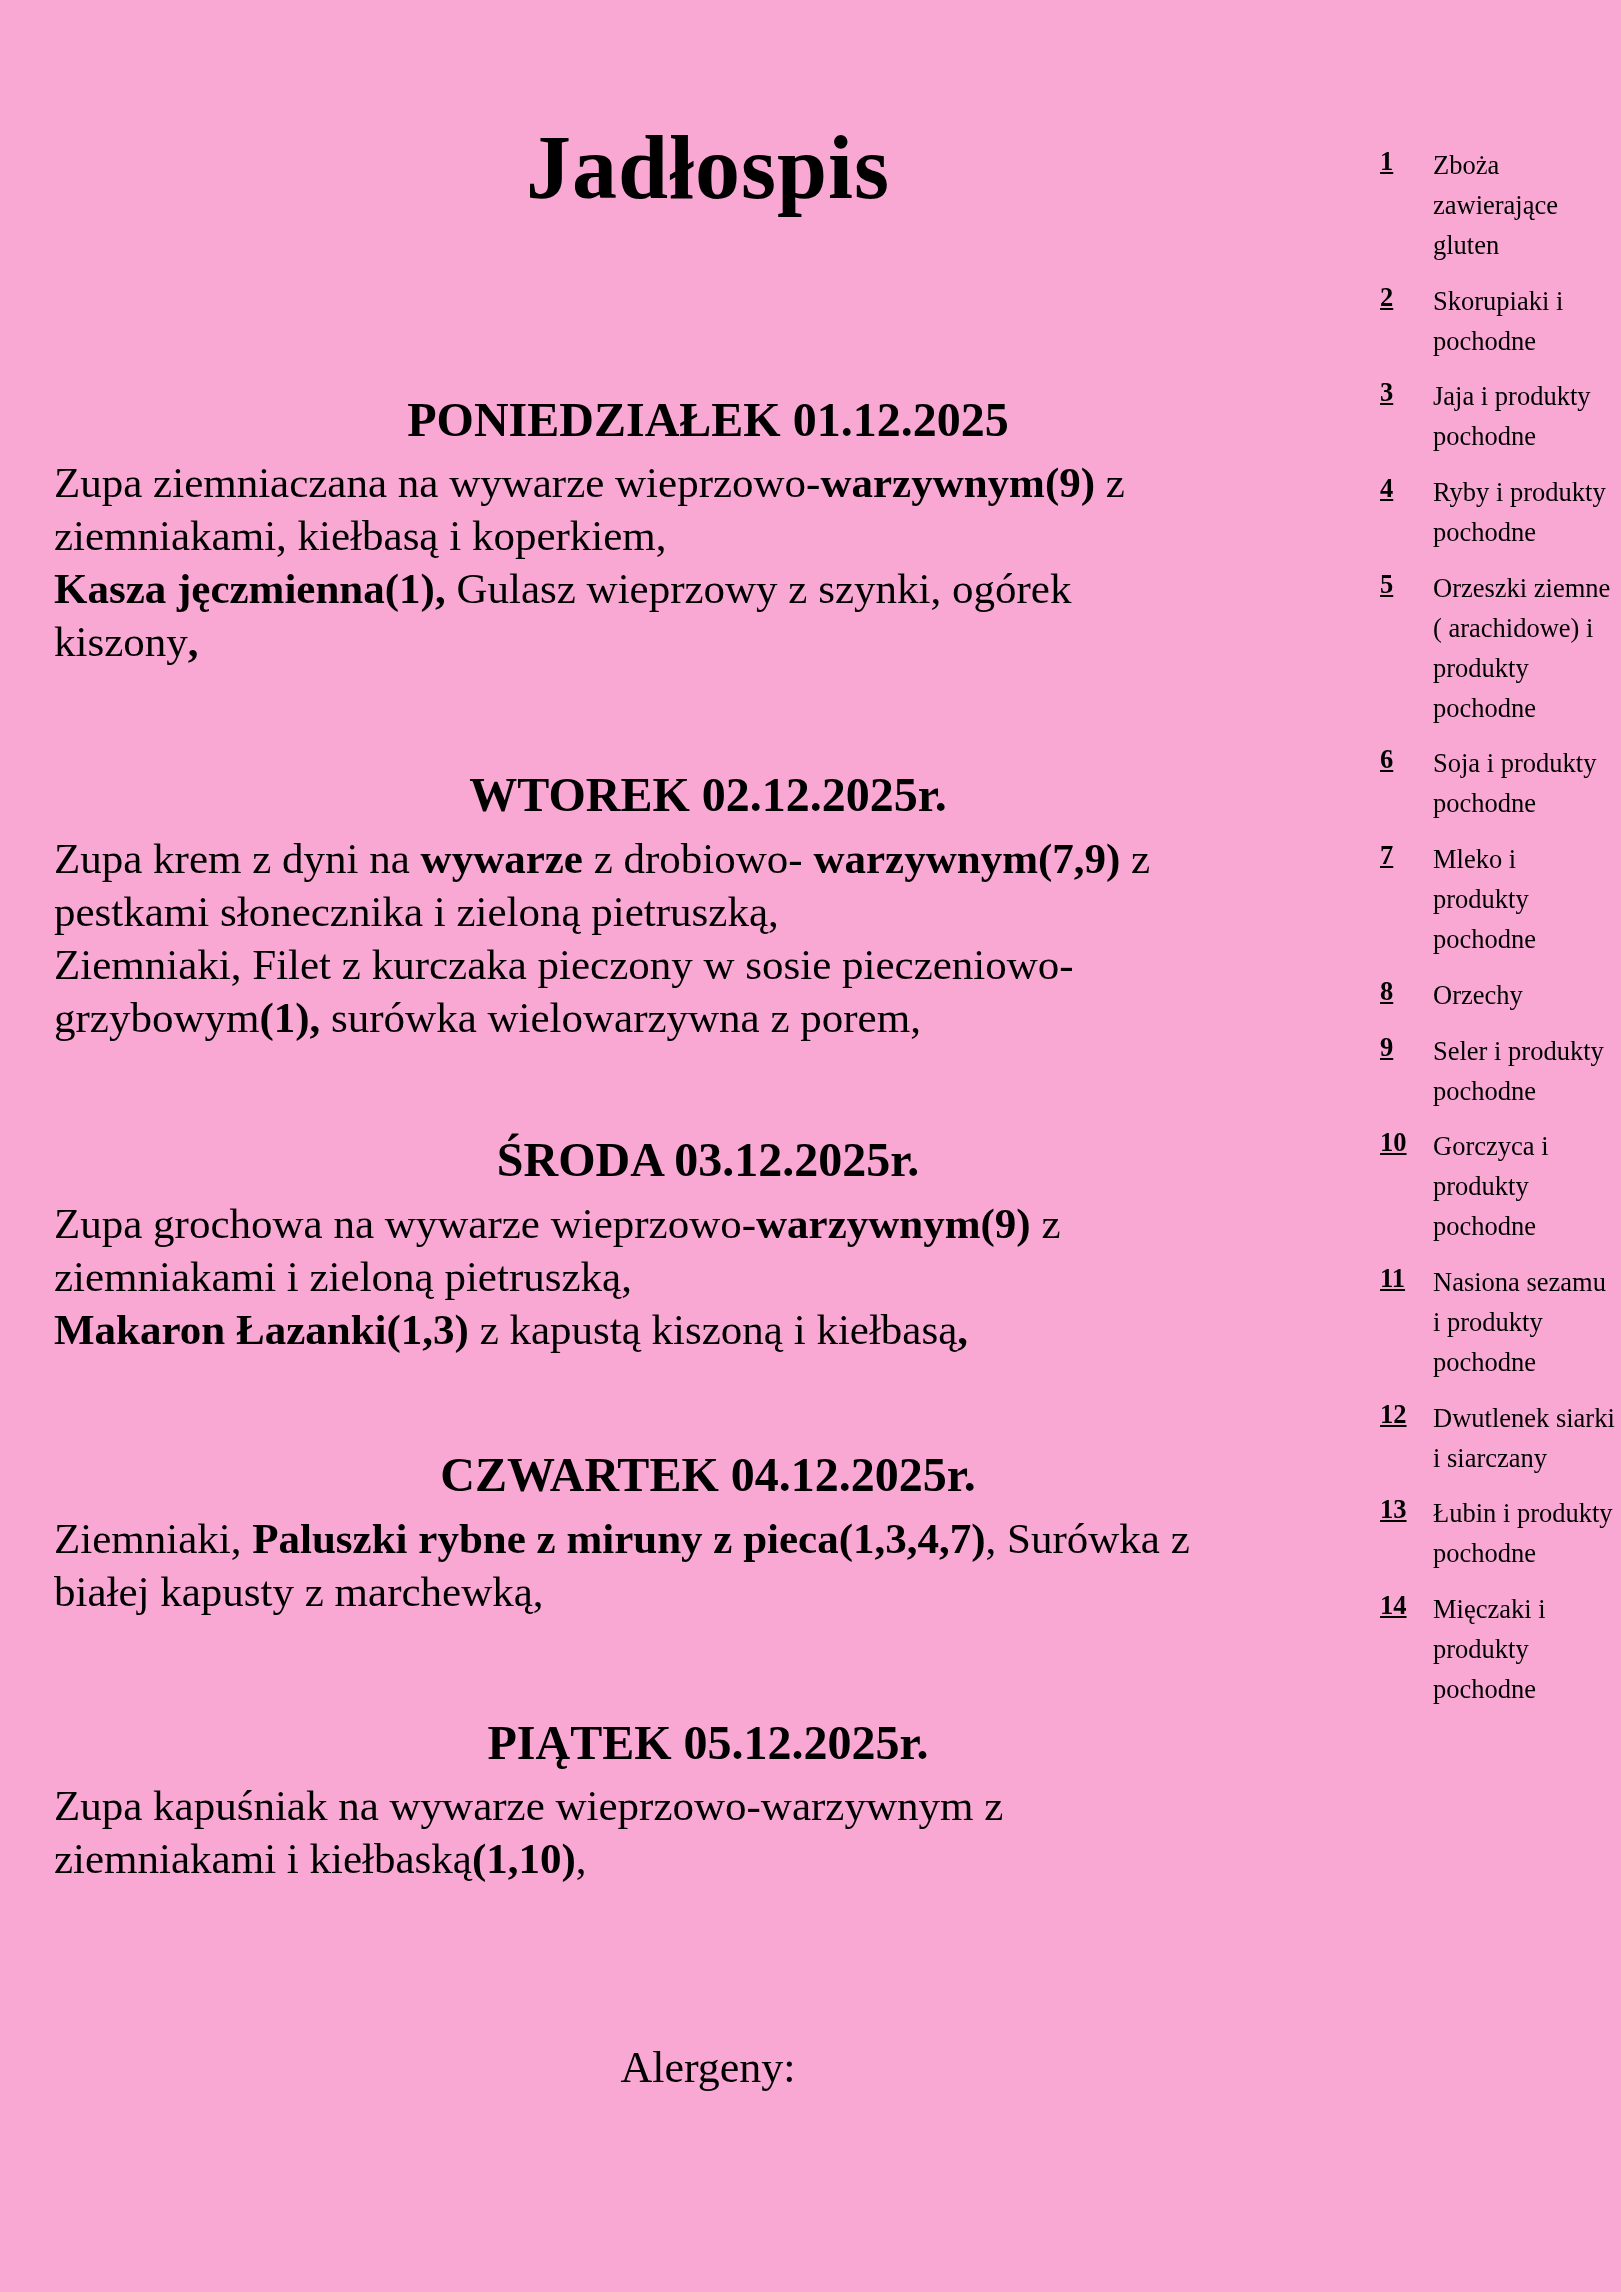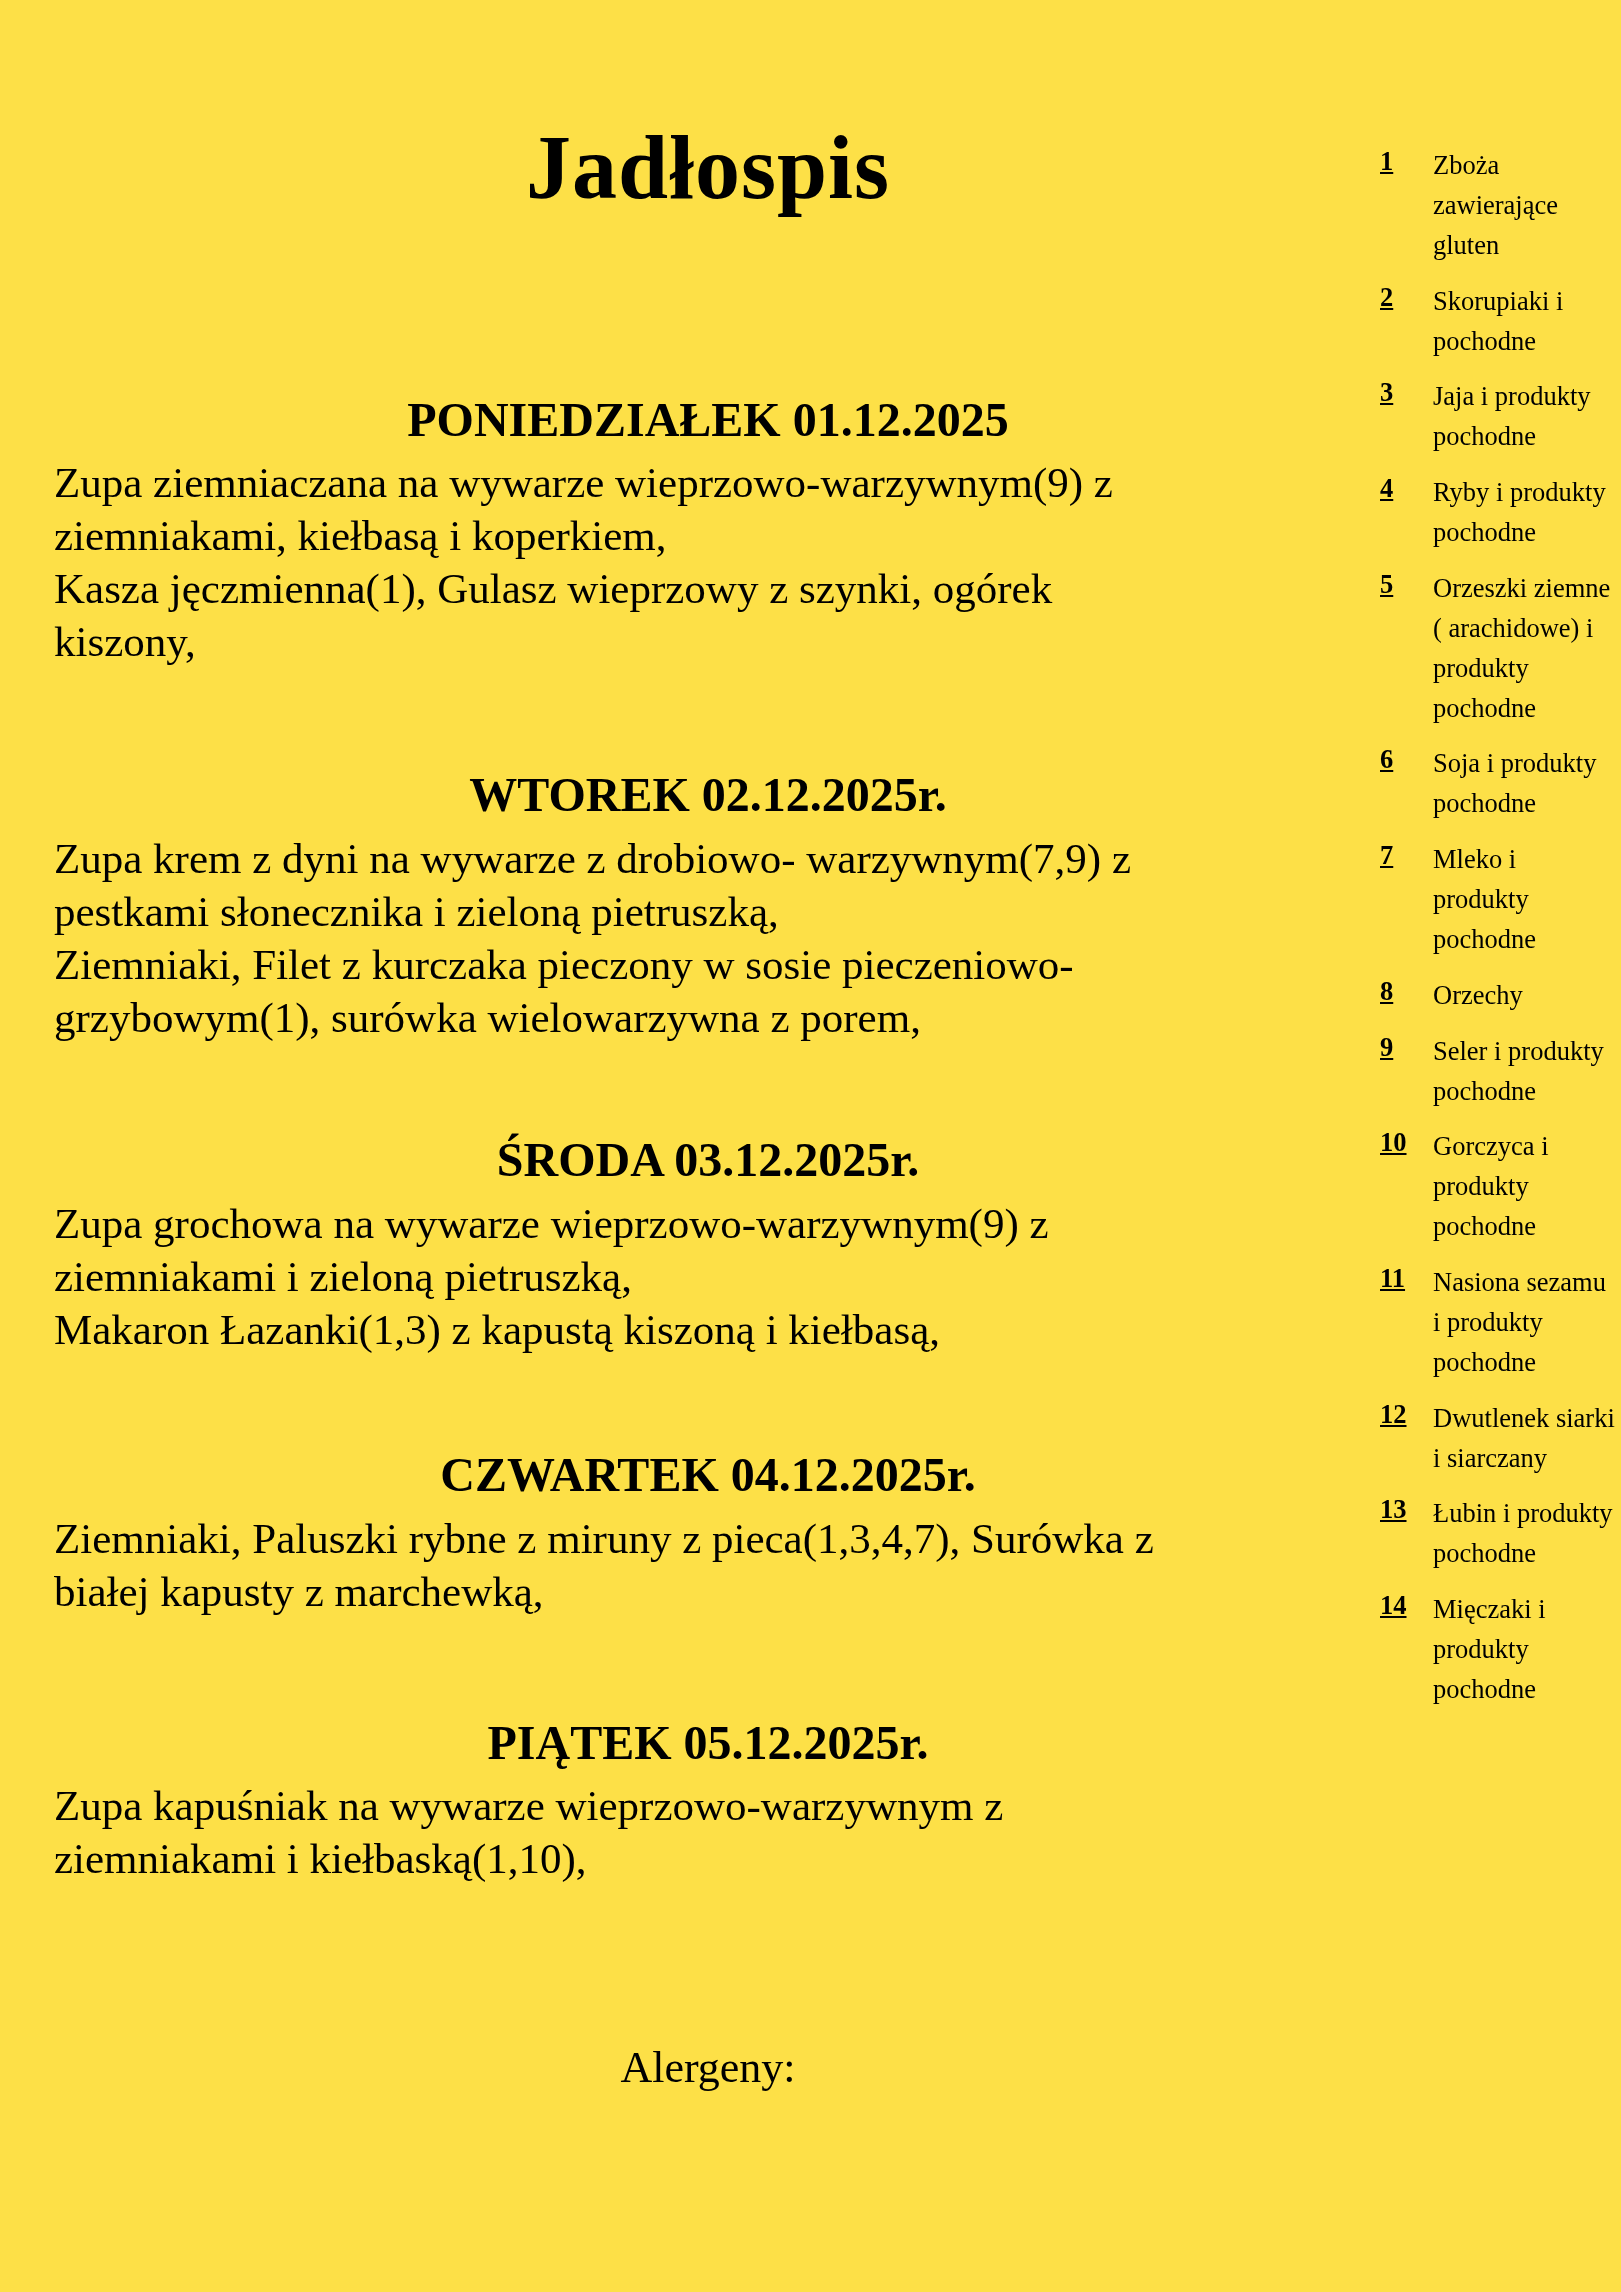--- a/index.html
+++ b/index.html
@@ -6,7 +6,7 @@
   html,body { background:#ffffff; }
   .page {
     position:relative; width:1621px; height:2293px;
-    background:#fde047; color:#000000; overflow:hidden;
+    background:#f9a8d4; color:#000000; overflow:hidden;
     font-family:"Liberation Serif","DejaVu Serif",serif;
   }
   .main-col { position:absolute; left:54px; top:0; width:1308px; }

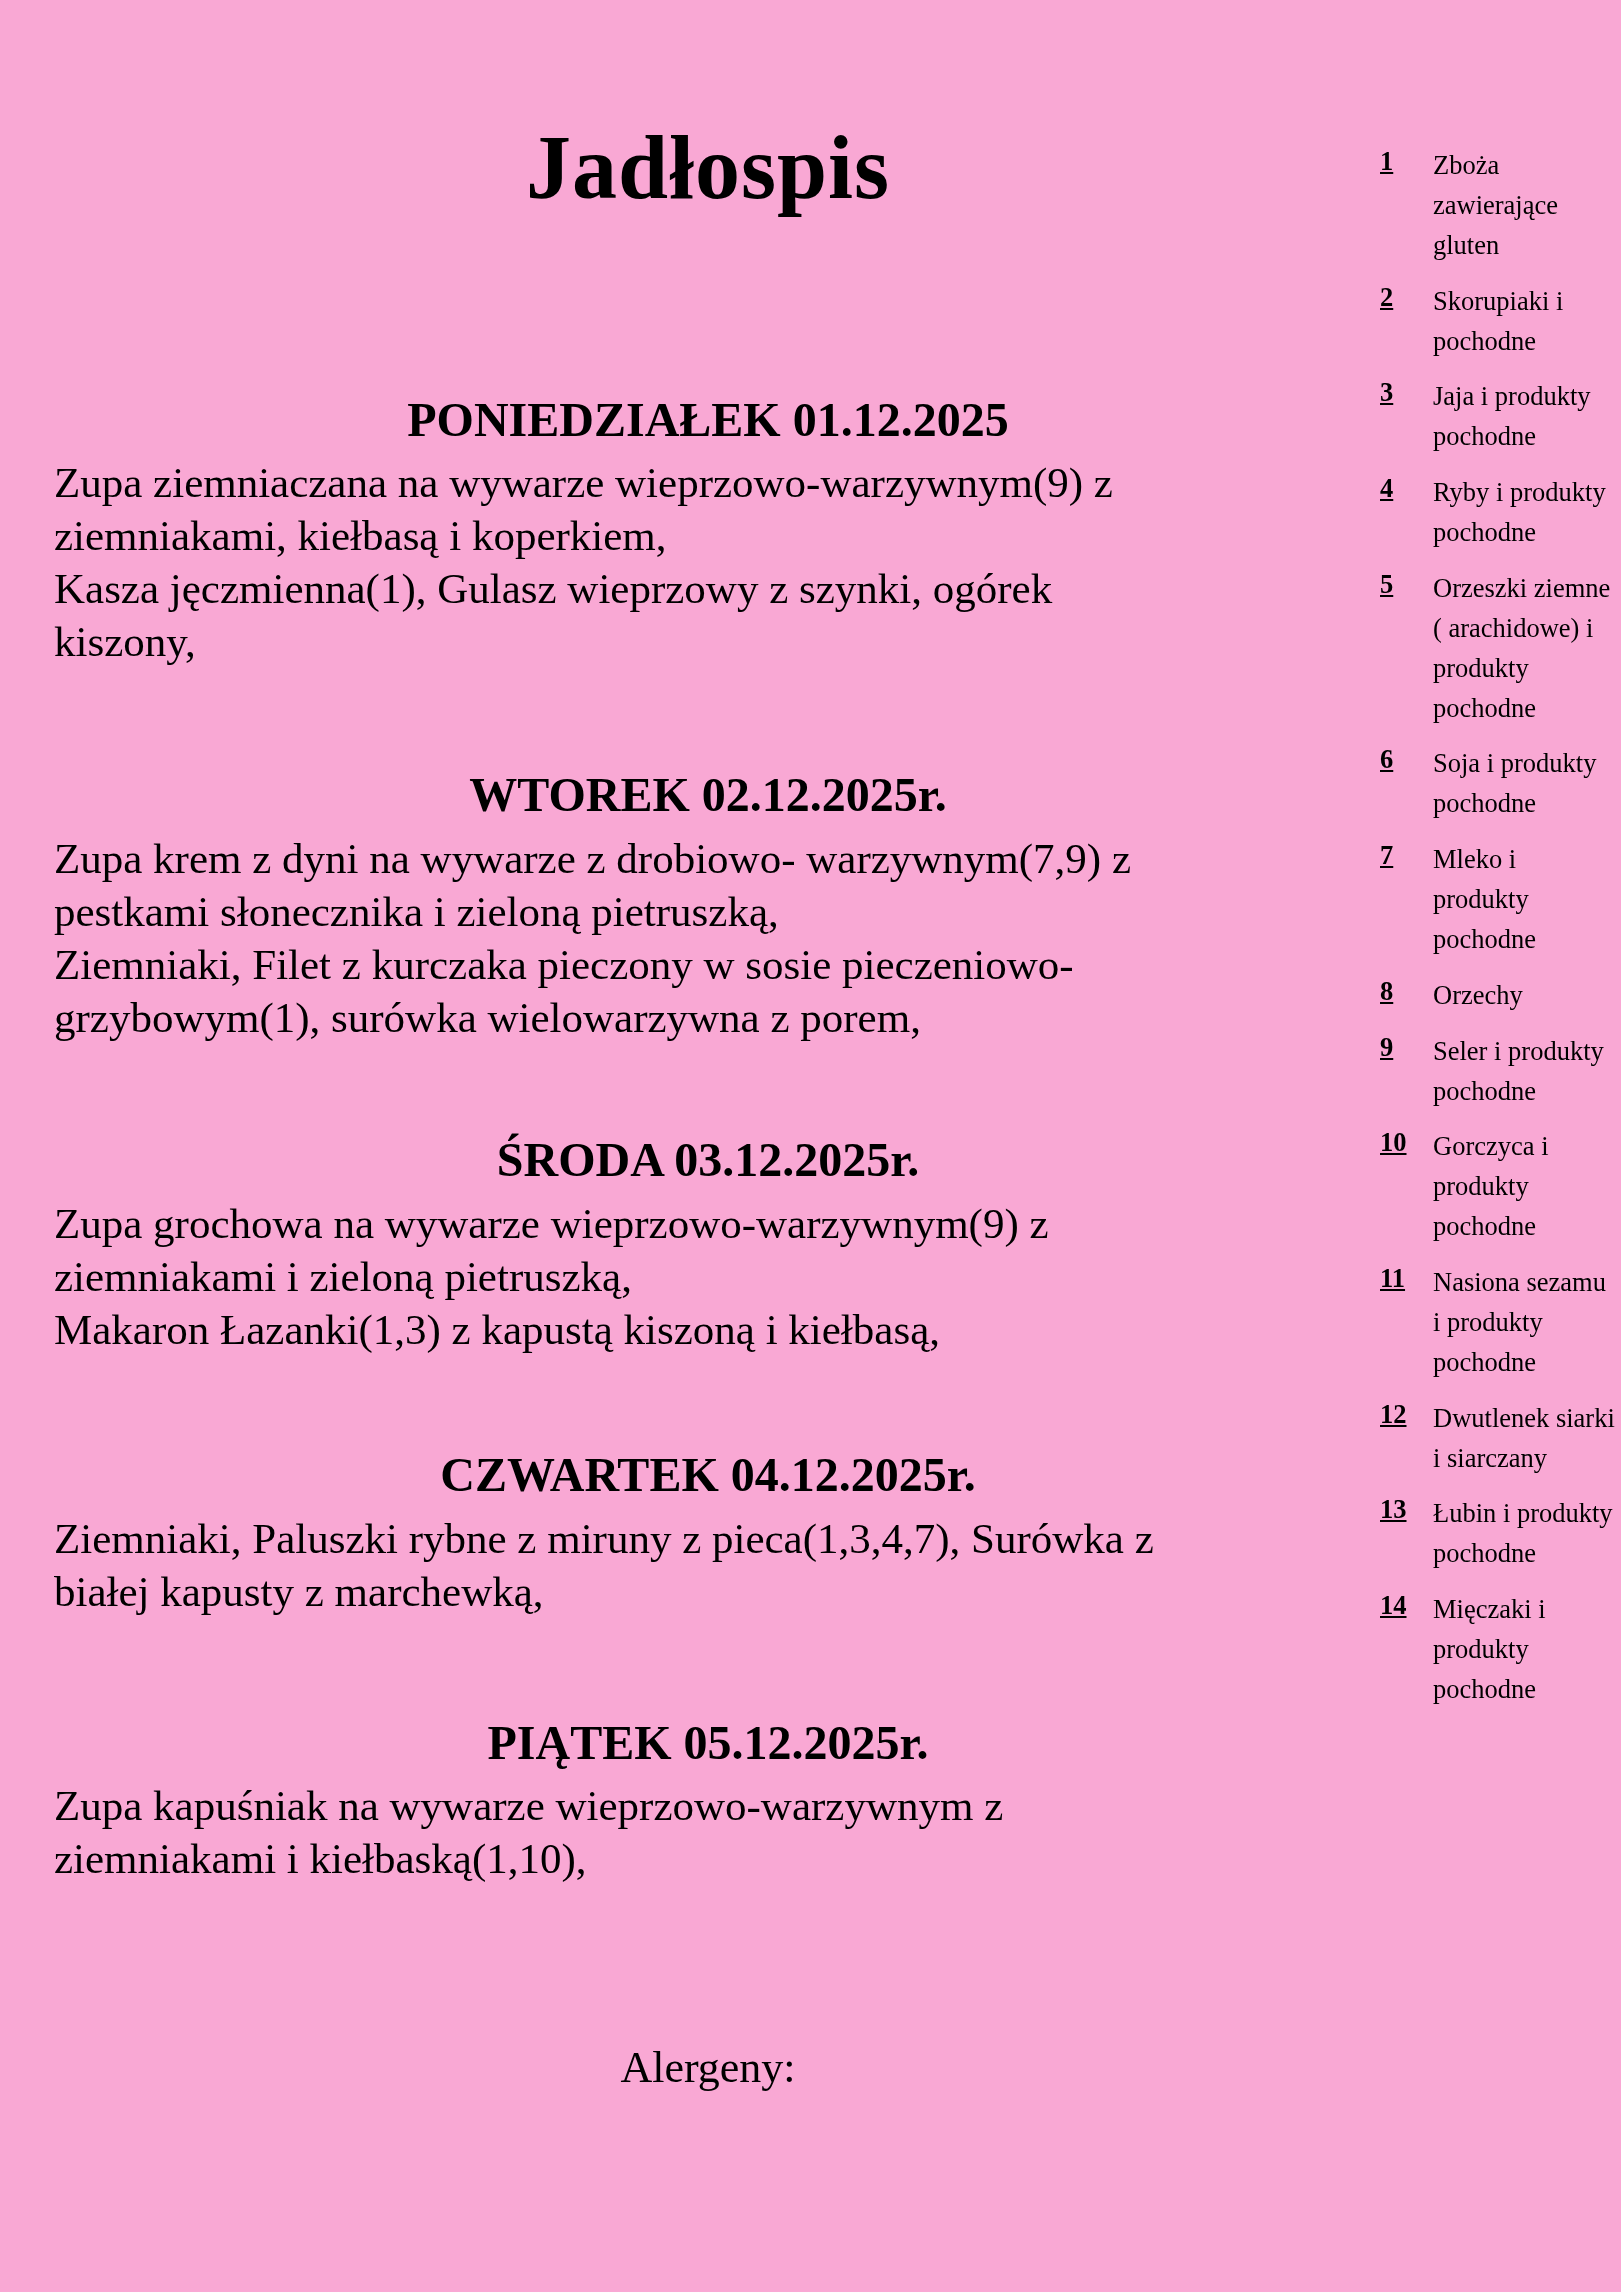--- a/index.html
+++ b/index.html
@@ -19,7 +19,7 @@
   }
   .day-body { margin-top:11.8px; font-size:43px; }
   .line { line-height:53px; white-space:pre; }
-  .b { font-weight:normal; }
+  .b { font-weight:bold; }
   #menu-days .day:nth-child(1) { margin-top:174px; }
   #menu-days .day:nth-child(2) { margin-top:101px; }
   #menu-days .day:nth-child(3) { margin-top:90px; }

